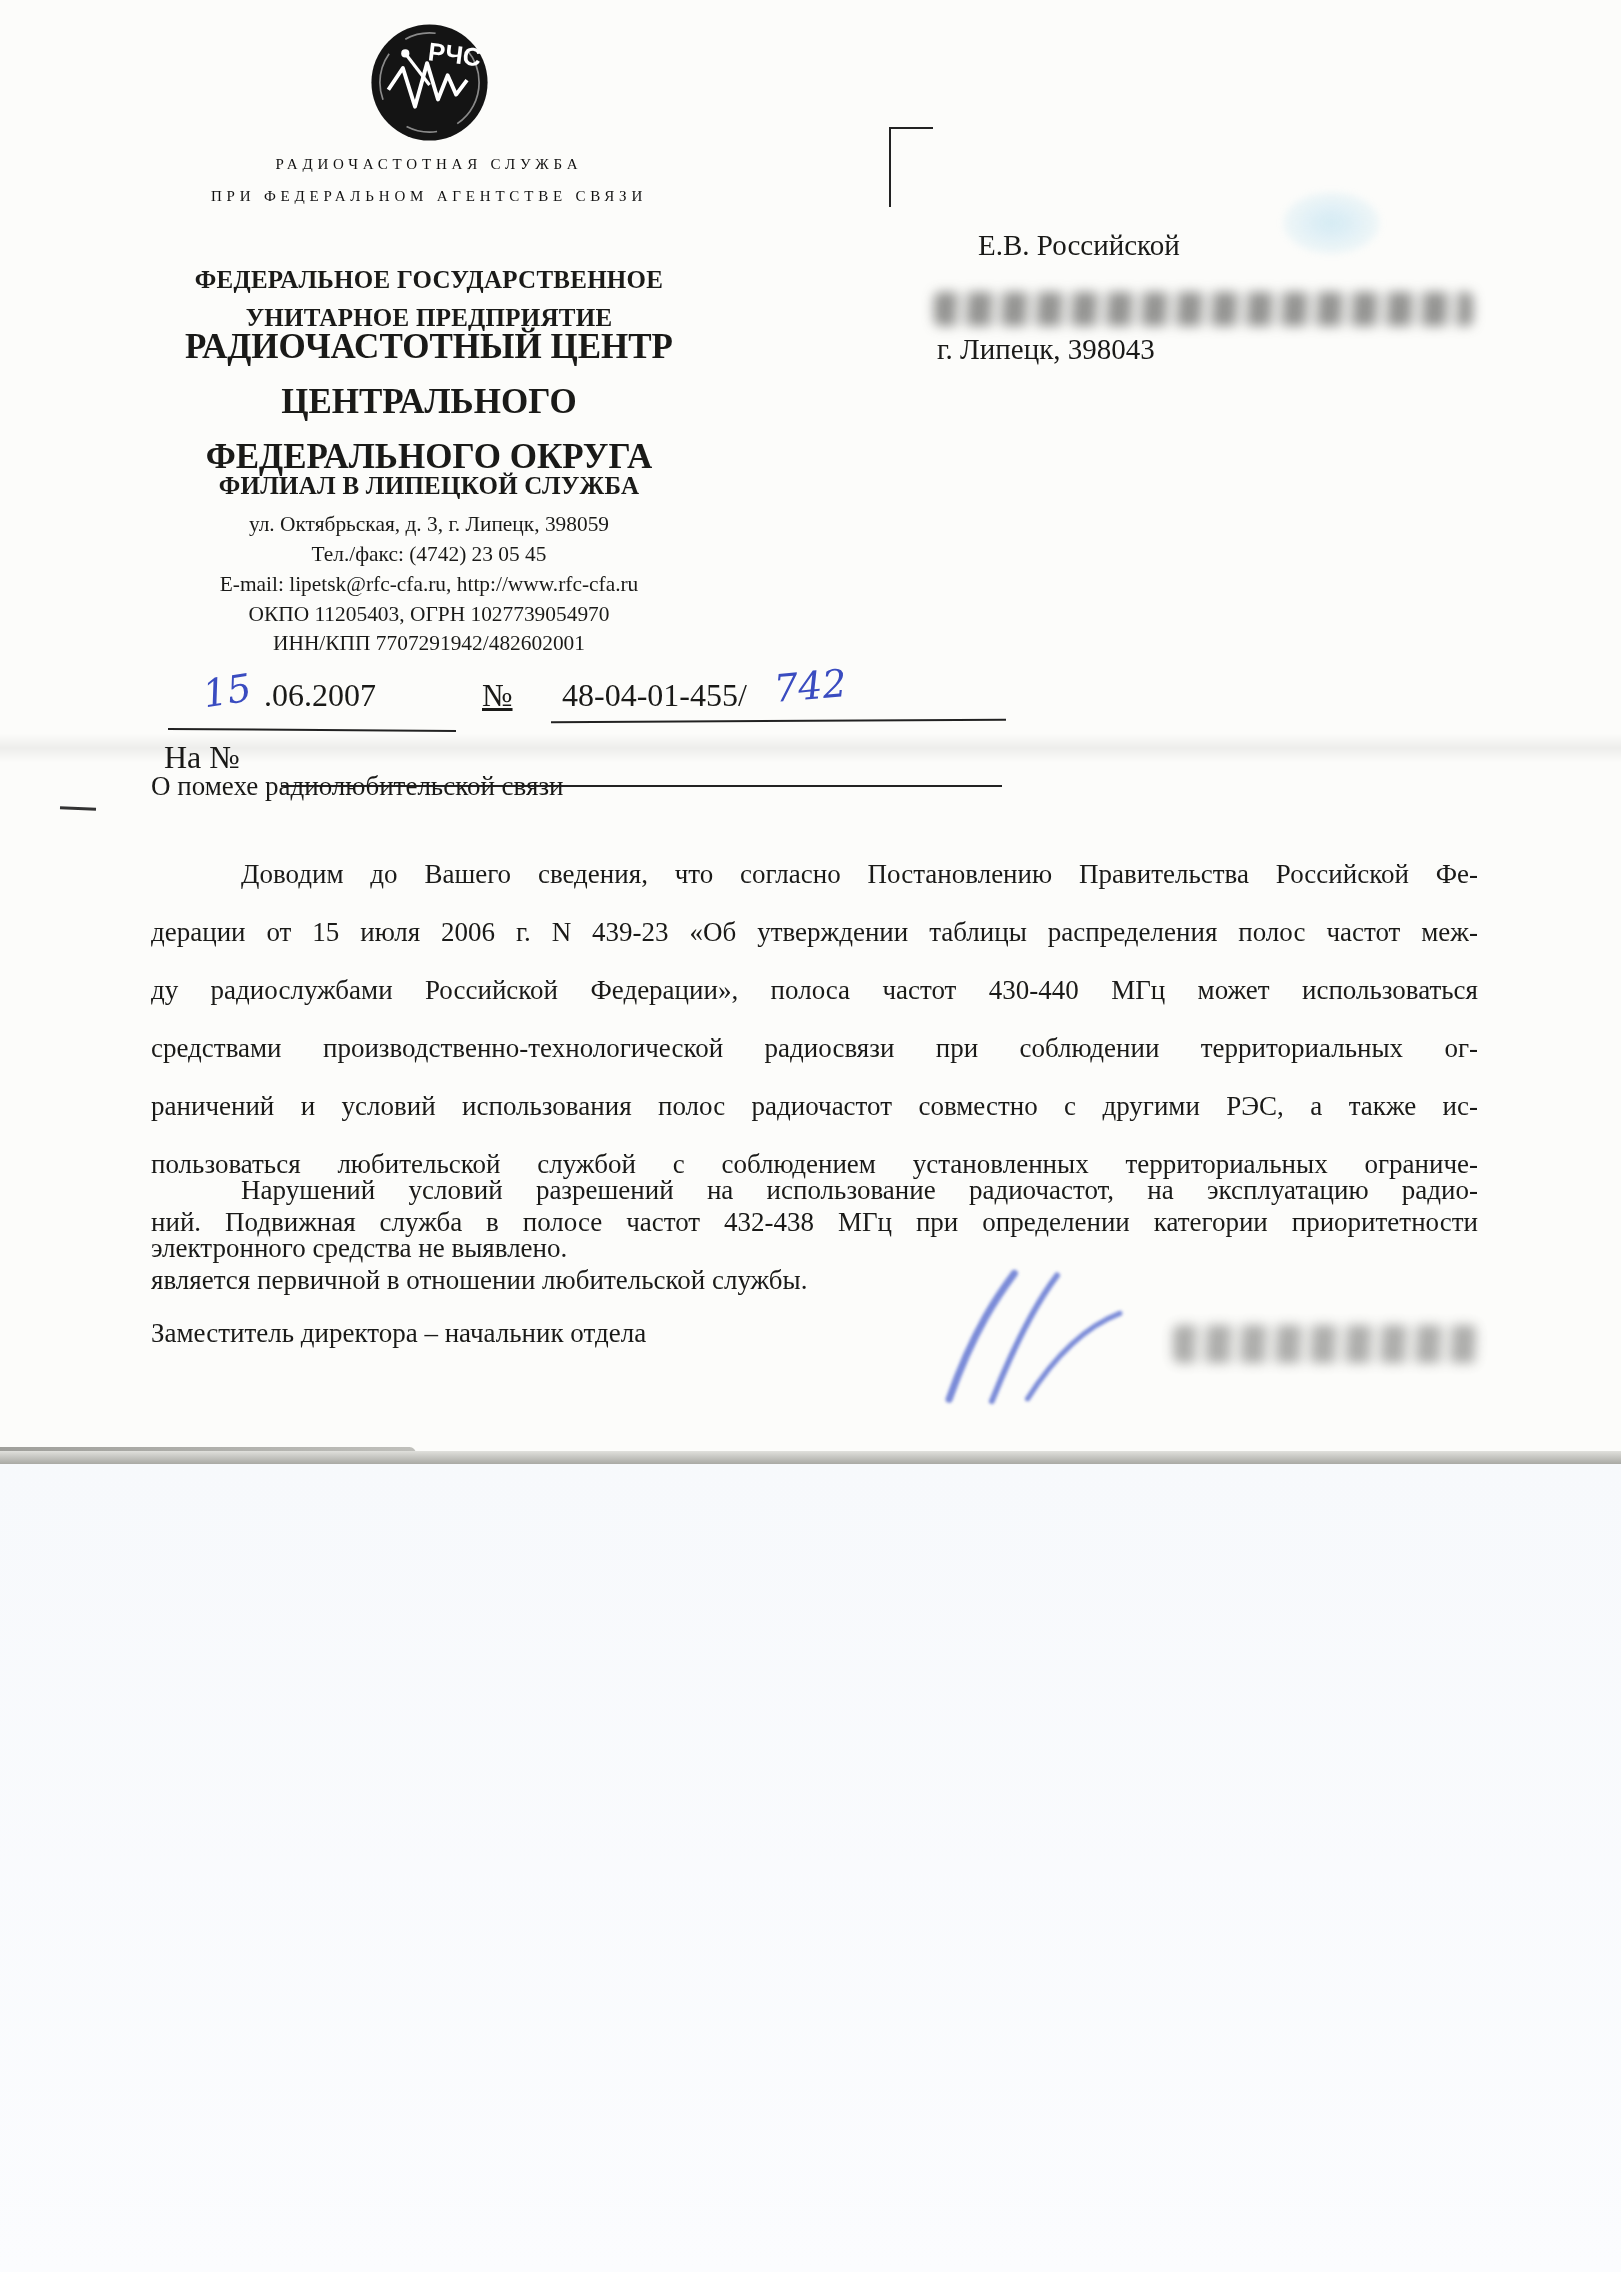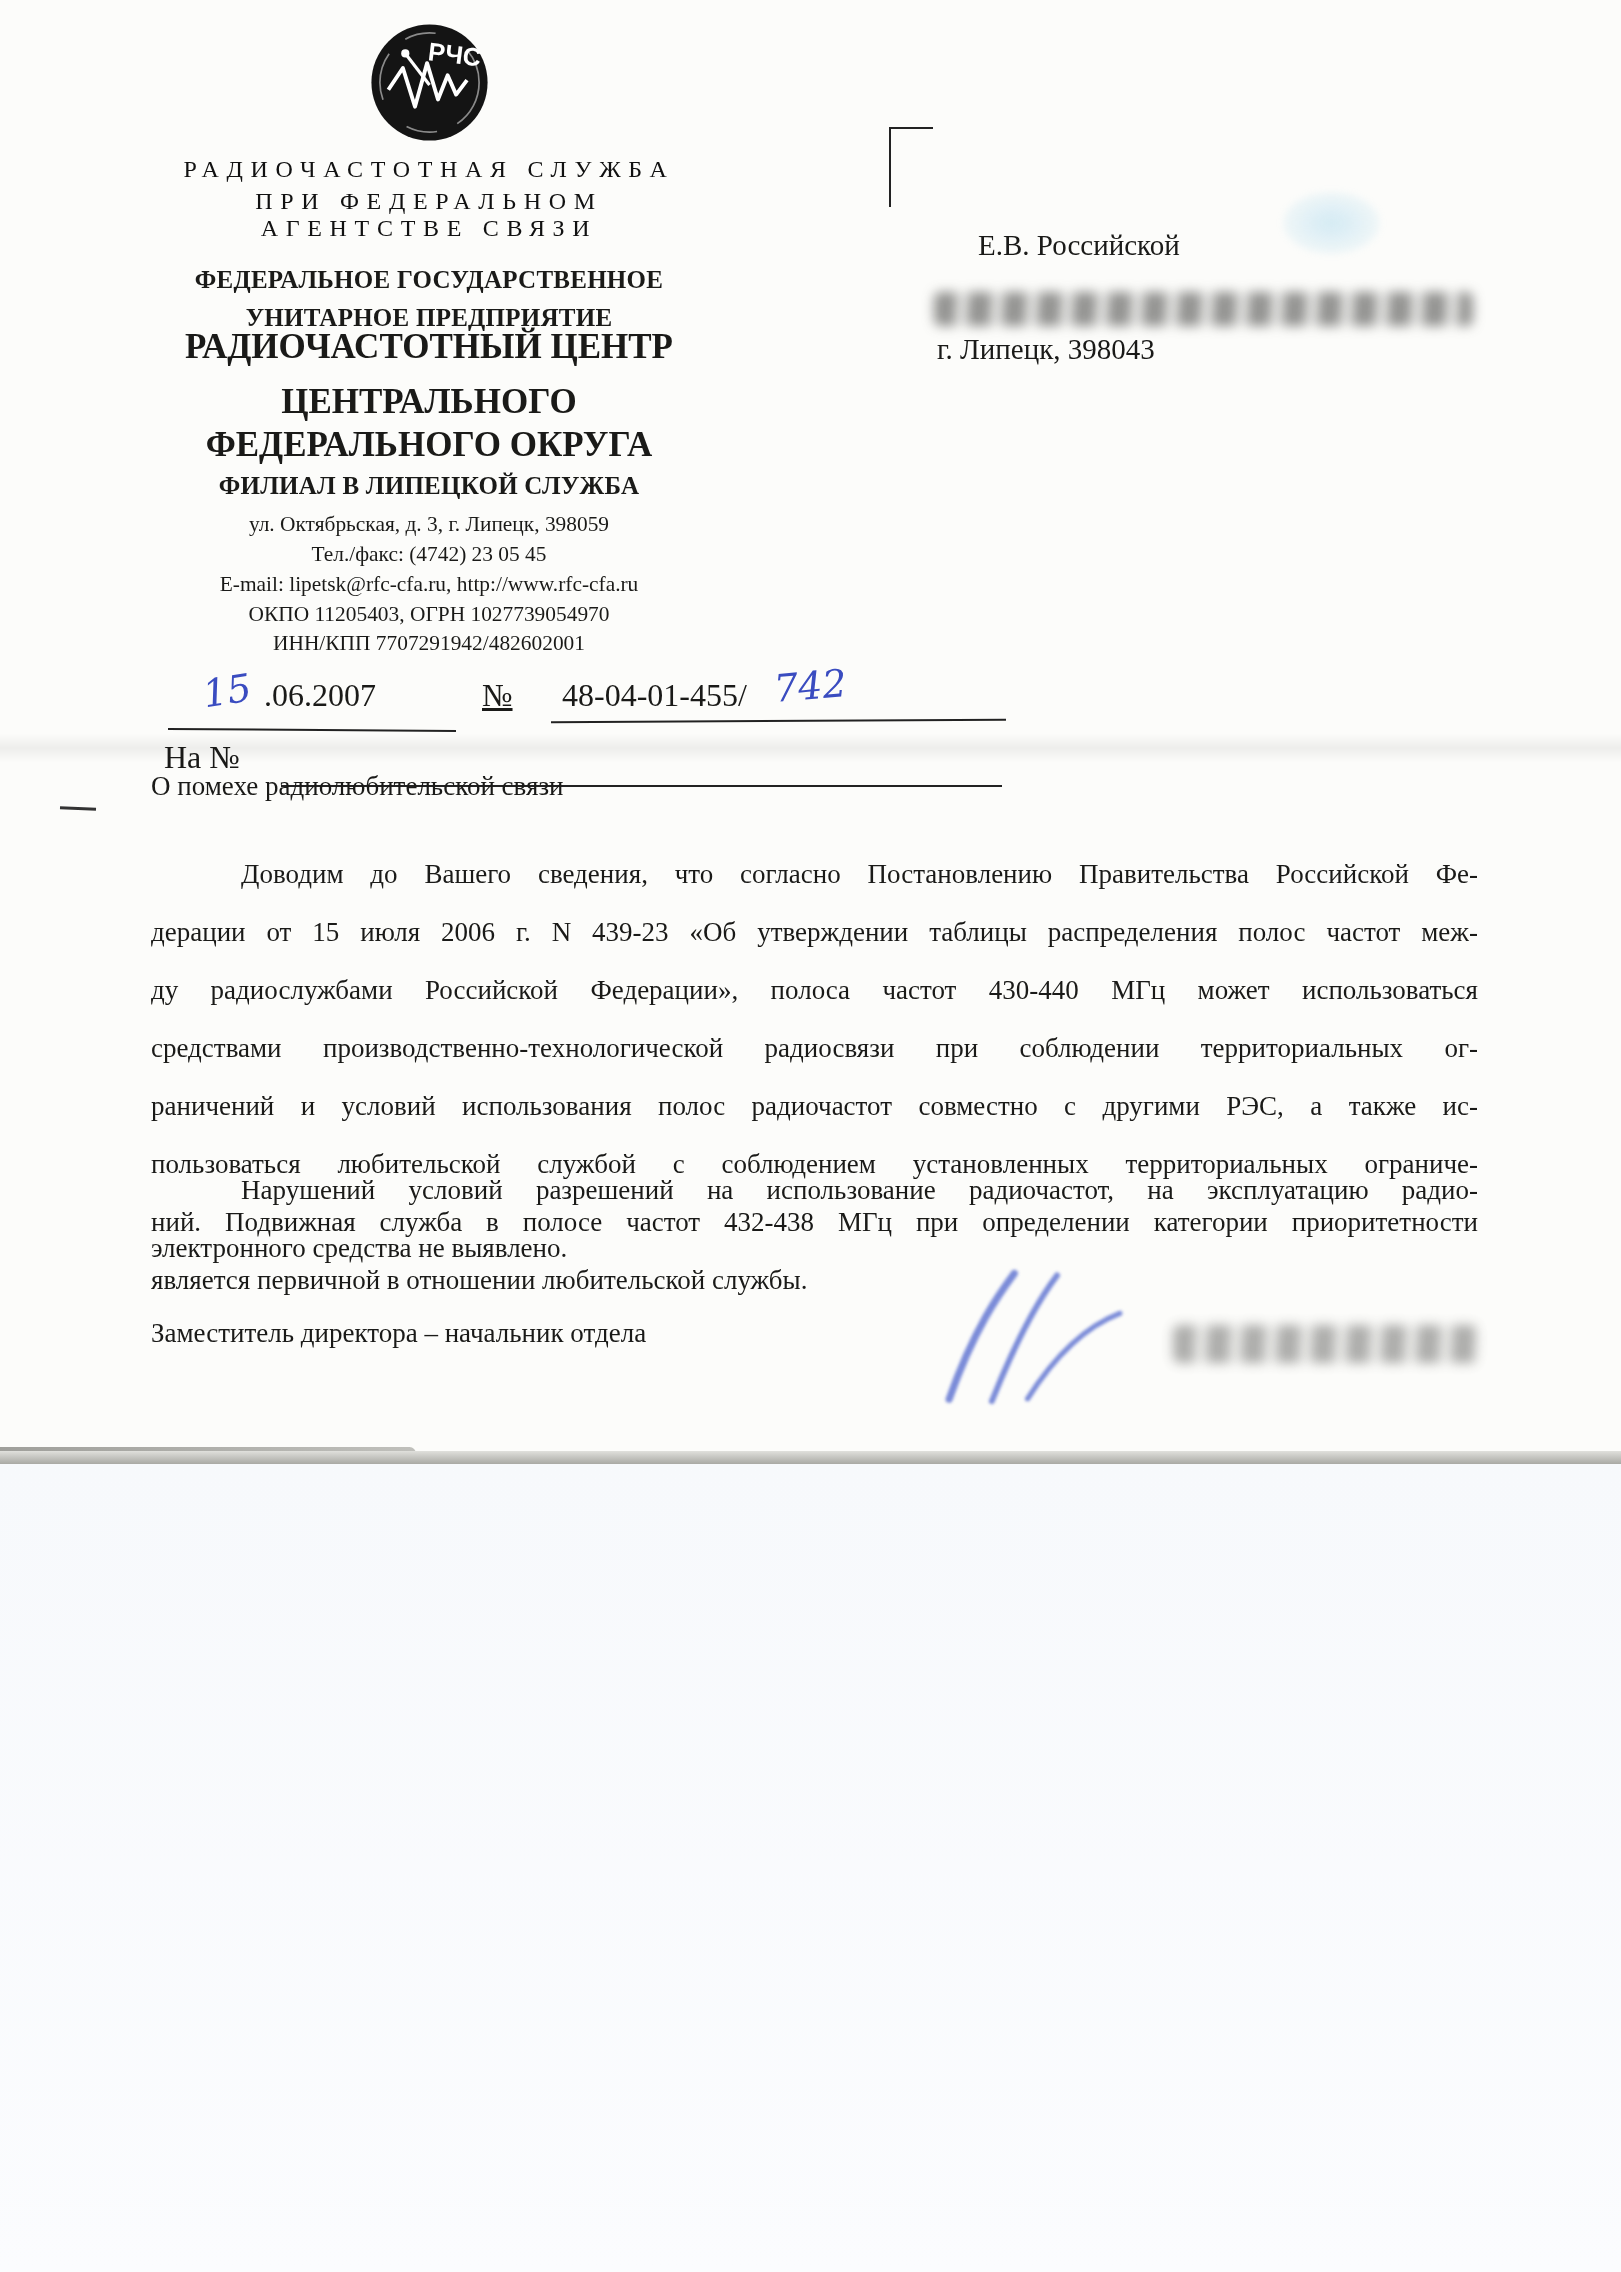--- a/index.html
+++ b/index.html
@@ -19,7 +19,7 @@
      background:radial-gradient(rgba(120,195,230,.30),rgba(120,195,230,0));filter:blur(3.9px);}
 
   .lh{position:absolute;left:156px;width:546px;text-align:center;}
-  .lh-svc{font-size:24px;letter-spacing:.32em;color:#111;}
+  .lh-svc{font-size:15px;letter-spacing:.32em;color:#111;}
   .lh-b36{font-size:25px;font-weight:bold;letter-spacing:.01em;}
   .lh-b54{font-size:35px;font-weight:bold;}
   .lh-r33{font-size:21.4px;}

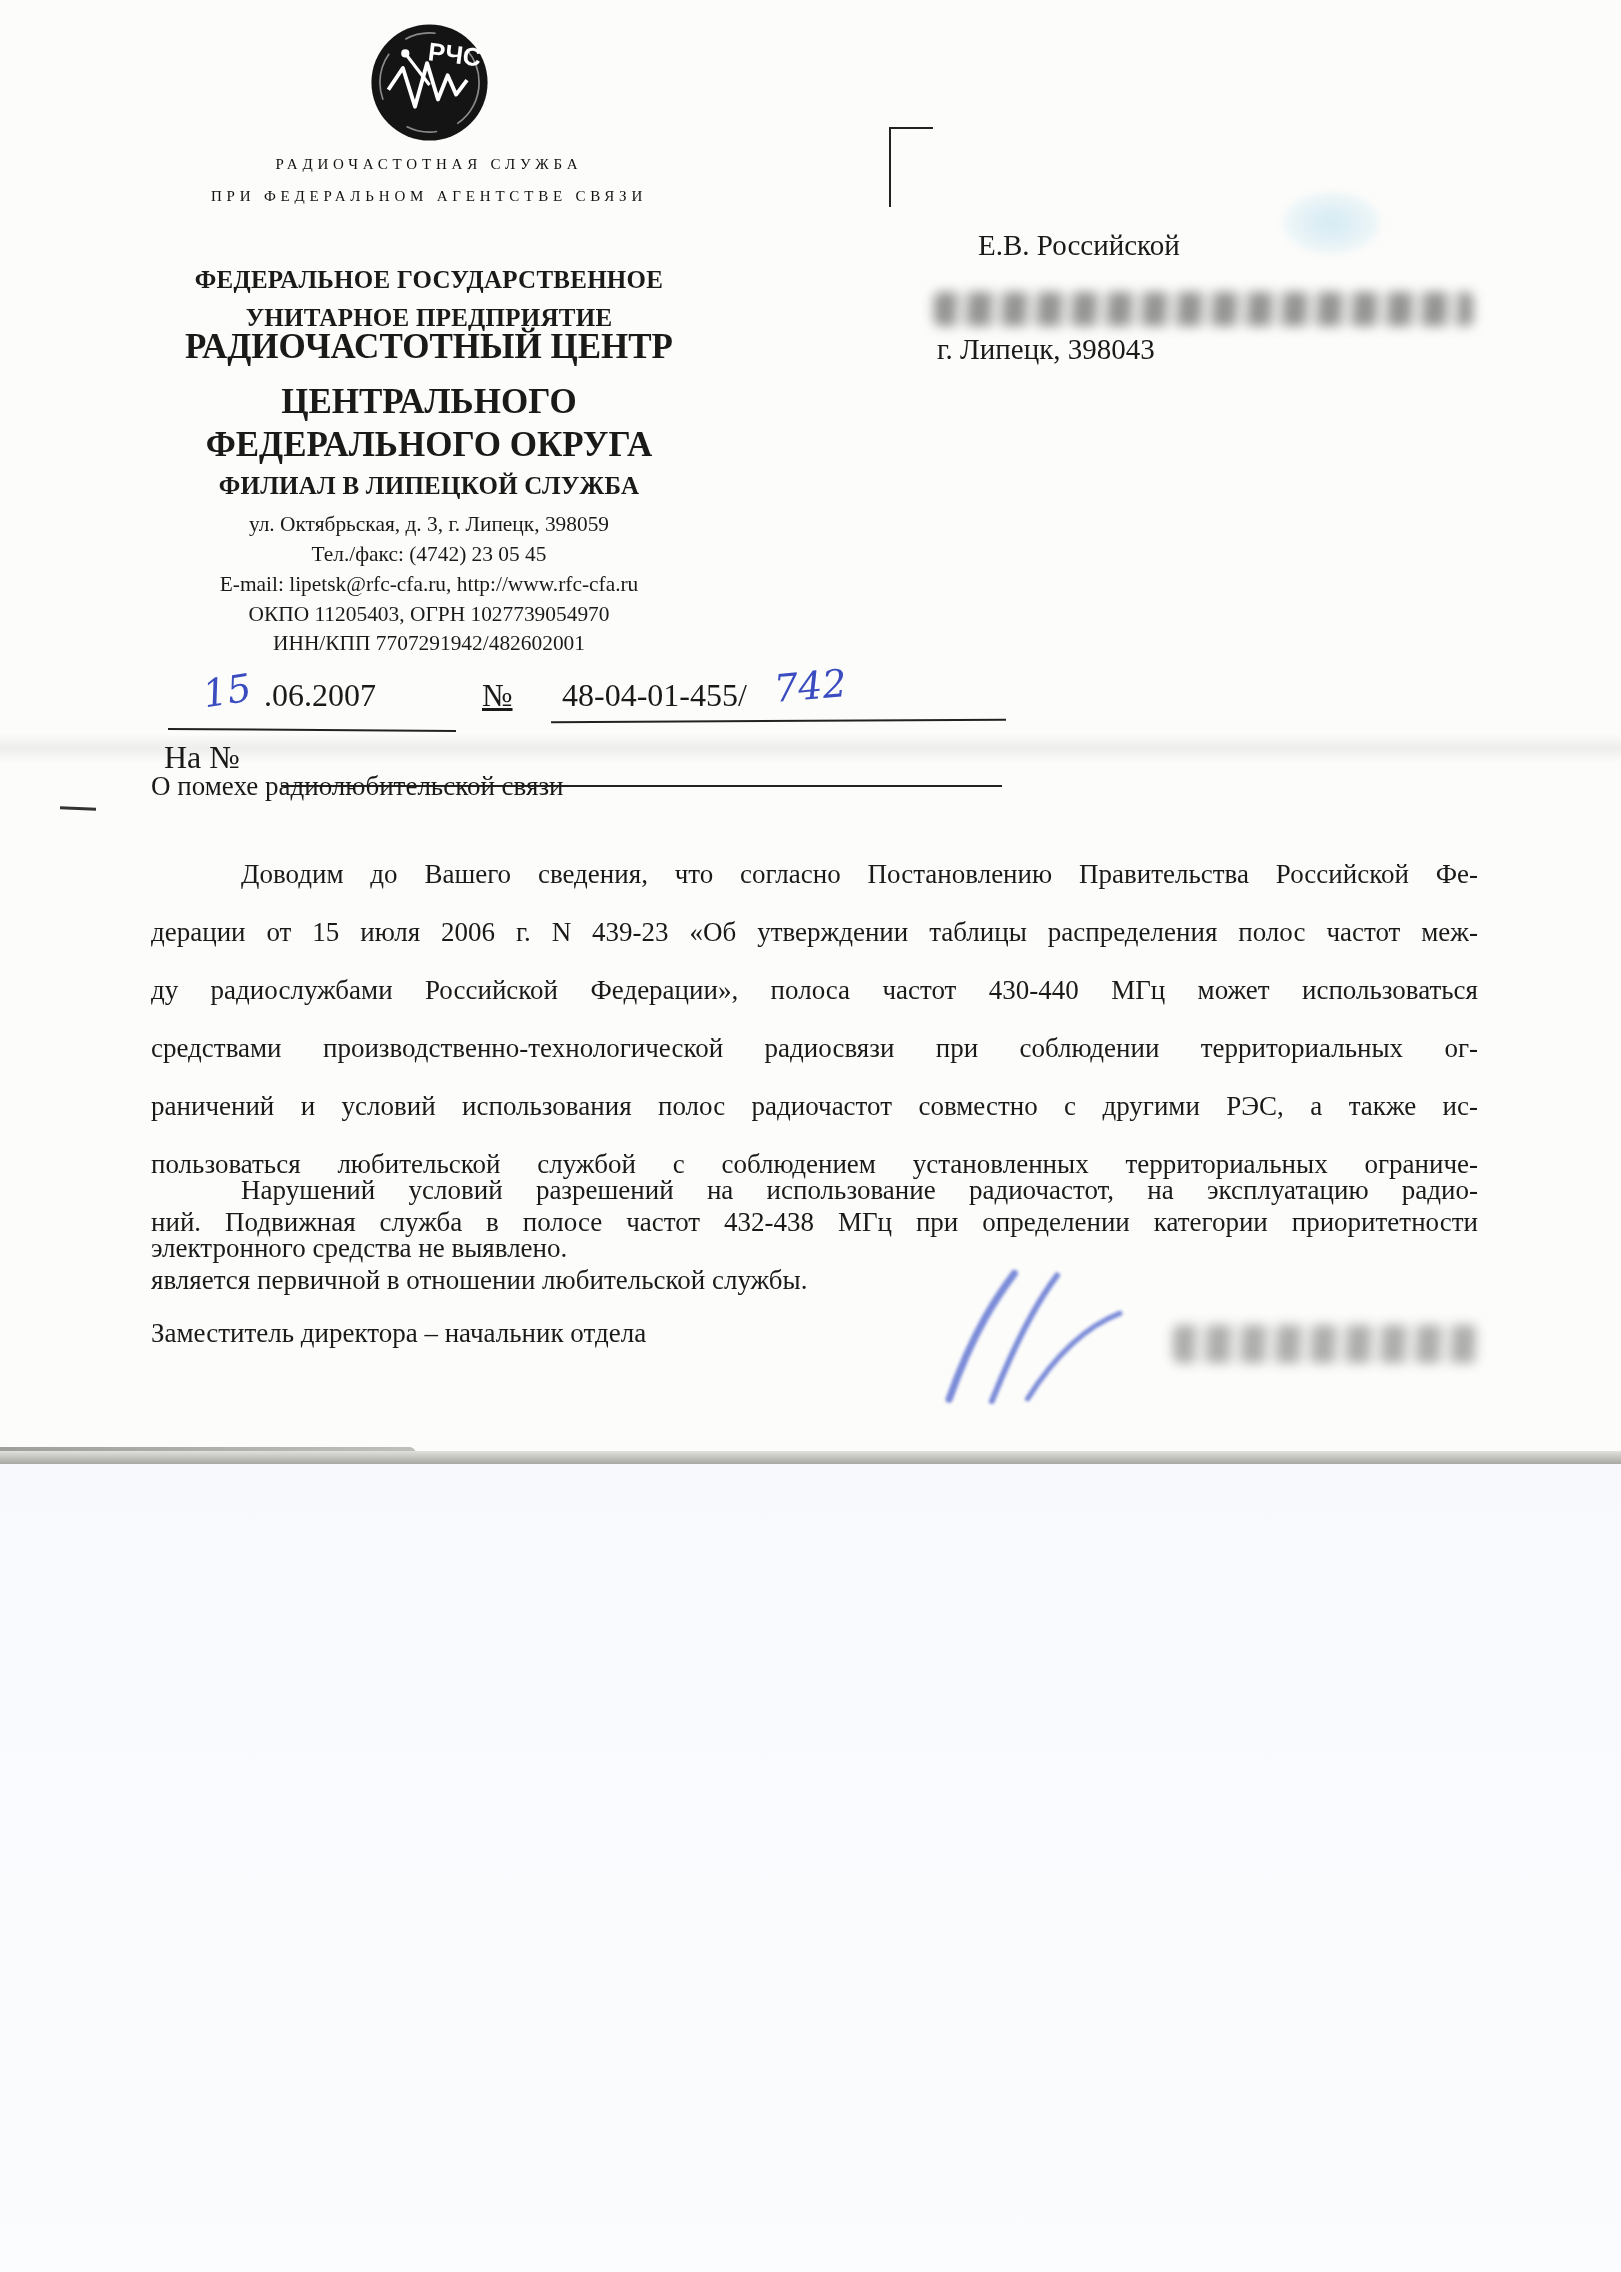--- a/index.html
+++ b/index.html
@@ -64,7 +64,7 @@
     <div class="lh lh-b36" style="top:304px;text-align:center;">УНИТАРНОЕ ПРЕДПРИЯТИЕ</div>
     <div class="lh lh-b54" style="top:327px;">РАДИОЧАСТОТНЫЙ ЦЕНТР</div>
     <div class="lh lh-b54" style="top:382px;">ЦЕНТРАЛЬНОГО</div>
-    <div class="lh lh-b54" style="top:425px;">ФЕДЕРАЛЬНОГО ОКРУГА</div>
+    <div class="lh lh-b54" style="top:437px;">ФЕДЕРАЛЬНОГО ОКРУГА</div>
     <div class="lh lh-b36" style="top:472px;">ФИЛИАЛ В ЛИПЕЦКОЙ СЛУЖБА</div>
     <div class="lh lh-r33" style="top:512px;">ул. Октябрьская, д. 3, г. Липецк, 398059</div>
     <div class="lh lh-r33" style="top:542px;">Тел./факс: (4742) 23 05 45</div>

